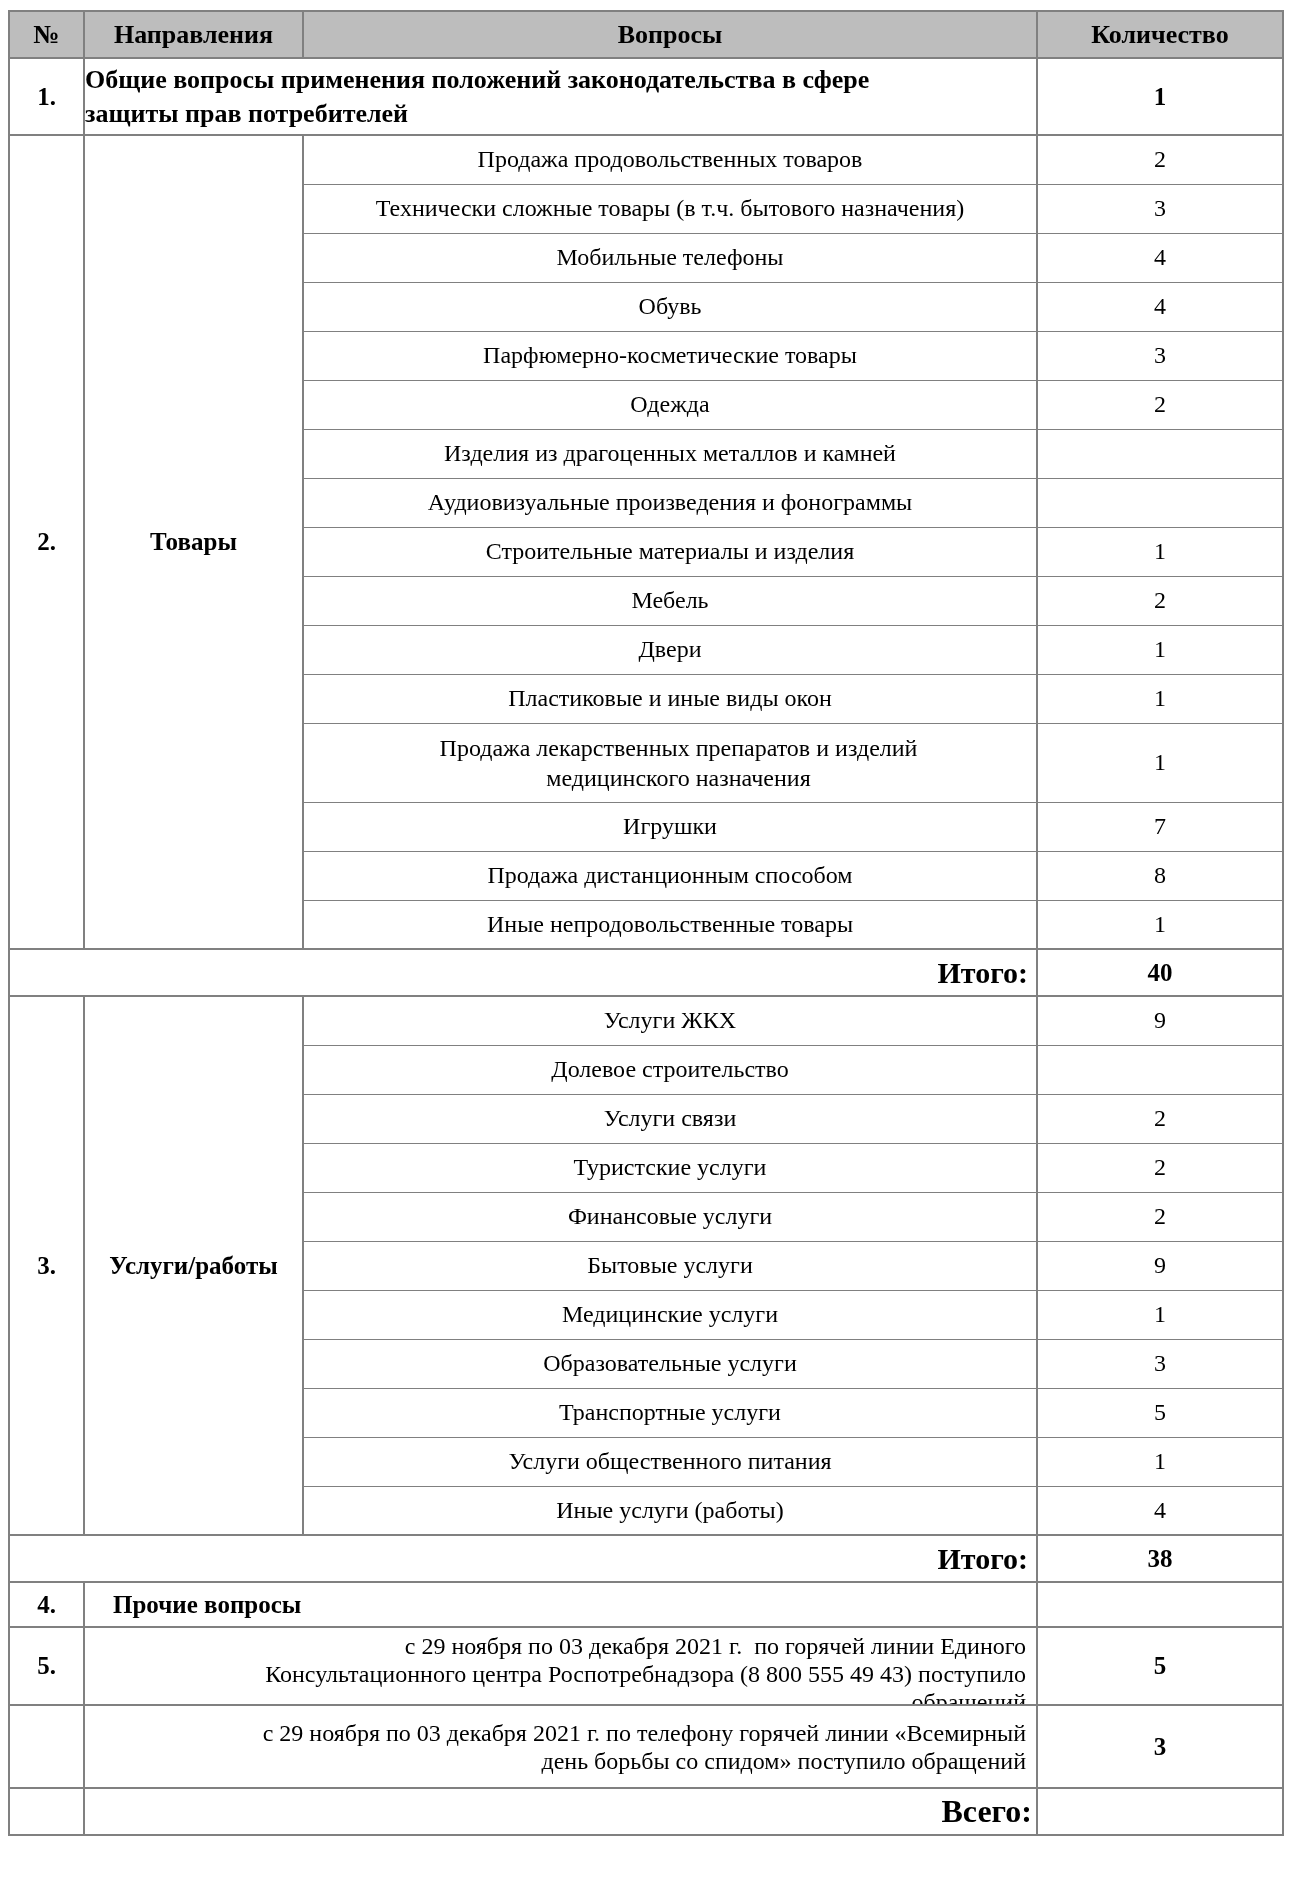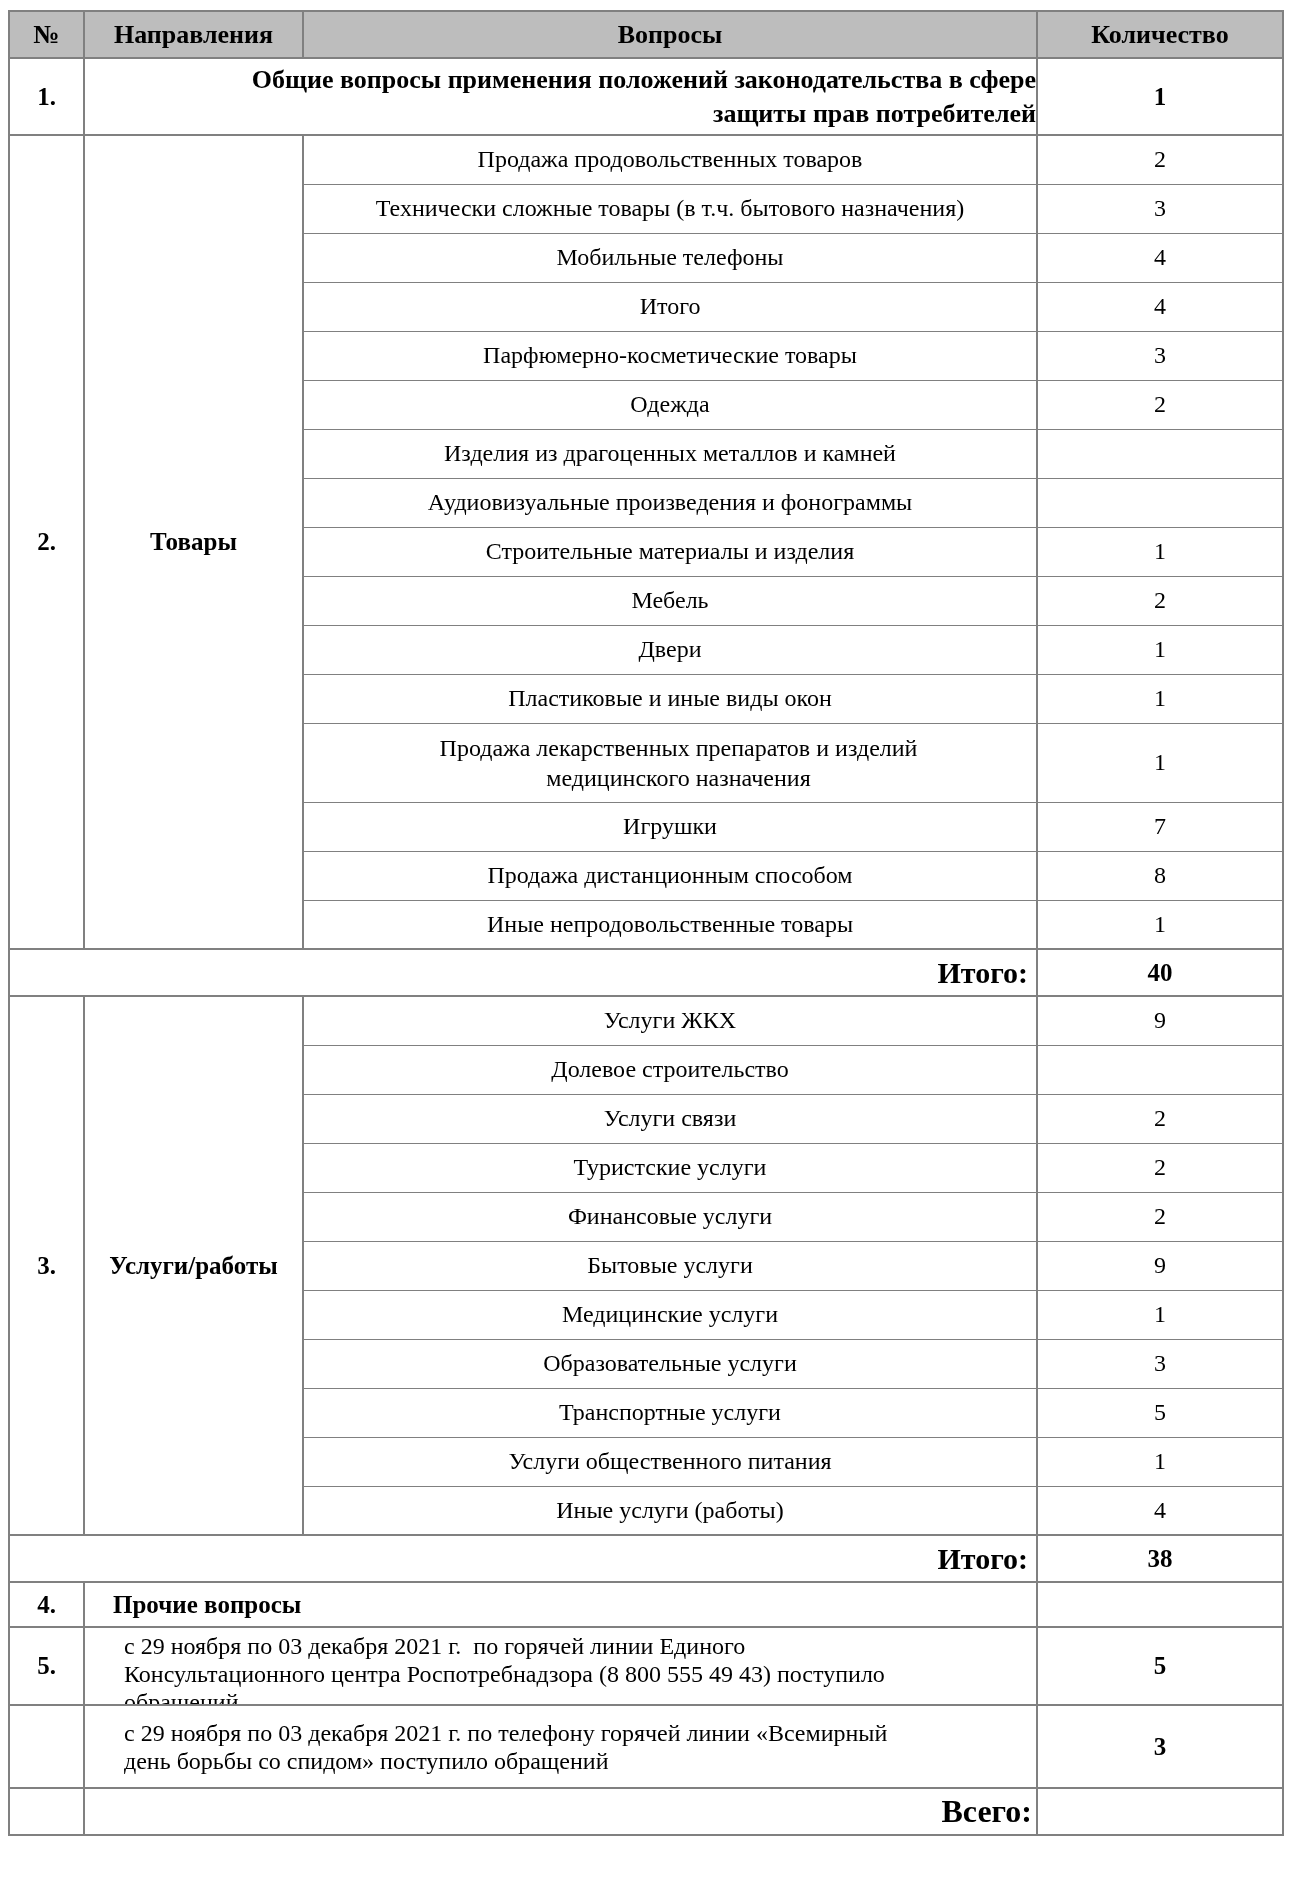--- a/index.html
+++ b/index.html
@@ -24,7 +24,7 @@
   .qcell .line{line-height:30px;padding-left:17px;}
   .cnt{font-size:24px;text-align:center;}
   .cnt.b{font-weight:bold;font-size:25px;}
-  .r1cell{font-weight:bold;font-size:26px;text-align:right;}
+  .r1cell{font-weight:bold;font-size:26px;text-align:left;}
   .r1cell .line{line-height:34px;}
   .totlabel{font-weight:bold;font-size:30px;text-align:right;padding-right:8px;}
   .leftbold{font-weight:bold;font-size:25px;text-align:left;padding-left:28px;}

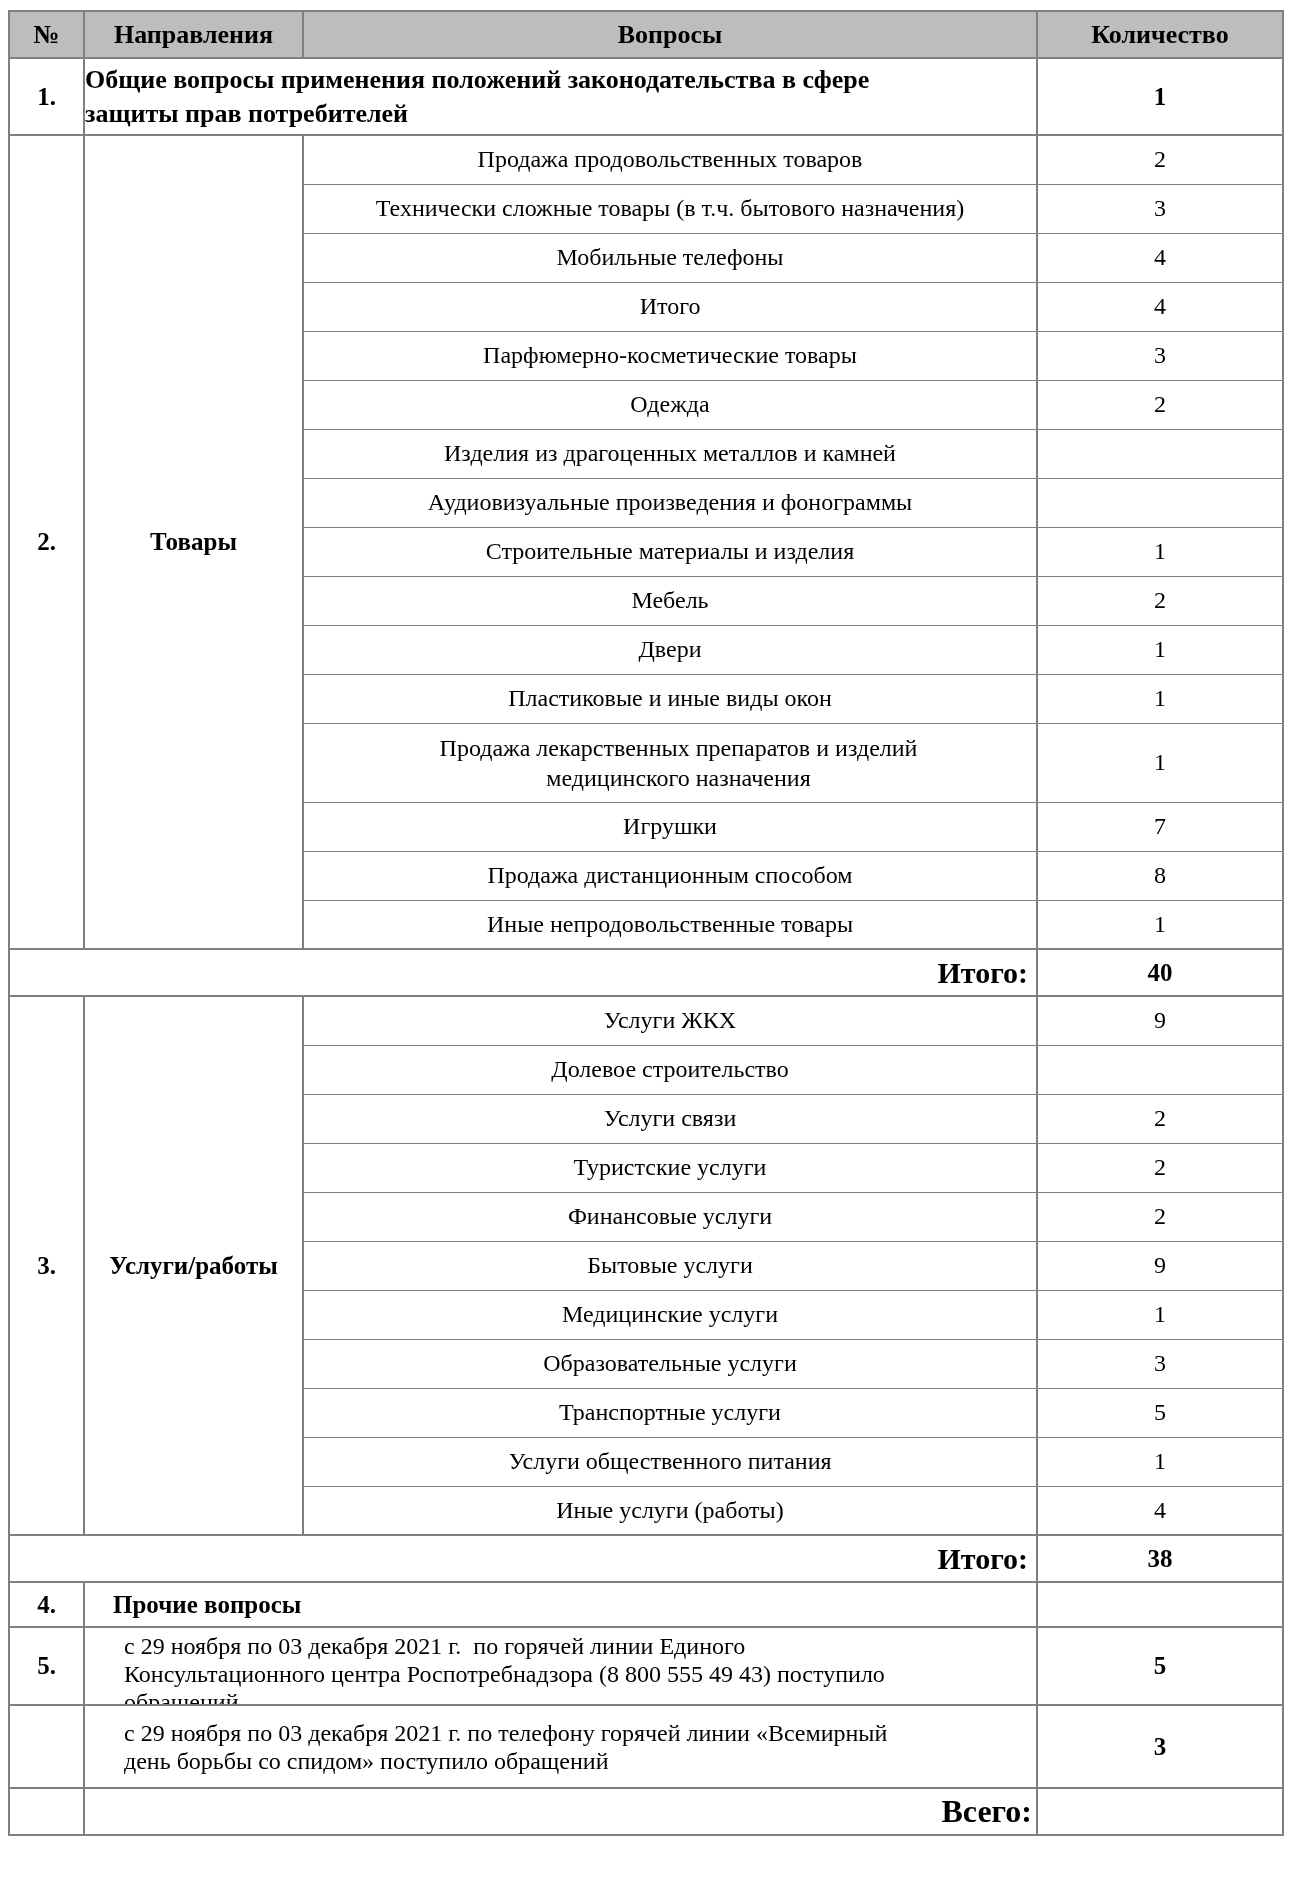--- a/index.html
+++ b/index.html
@@ -77,7 +77,7 @@
           <td class="cnt">4</td>
         </tr>
         <tr class="q">
-          <td class="qcell">Итого</td>
+          <td class="qcell">Обувь</td>
           <td class="cnt">4</td>
         </tr>
         <tr class="q">

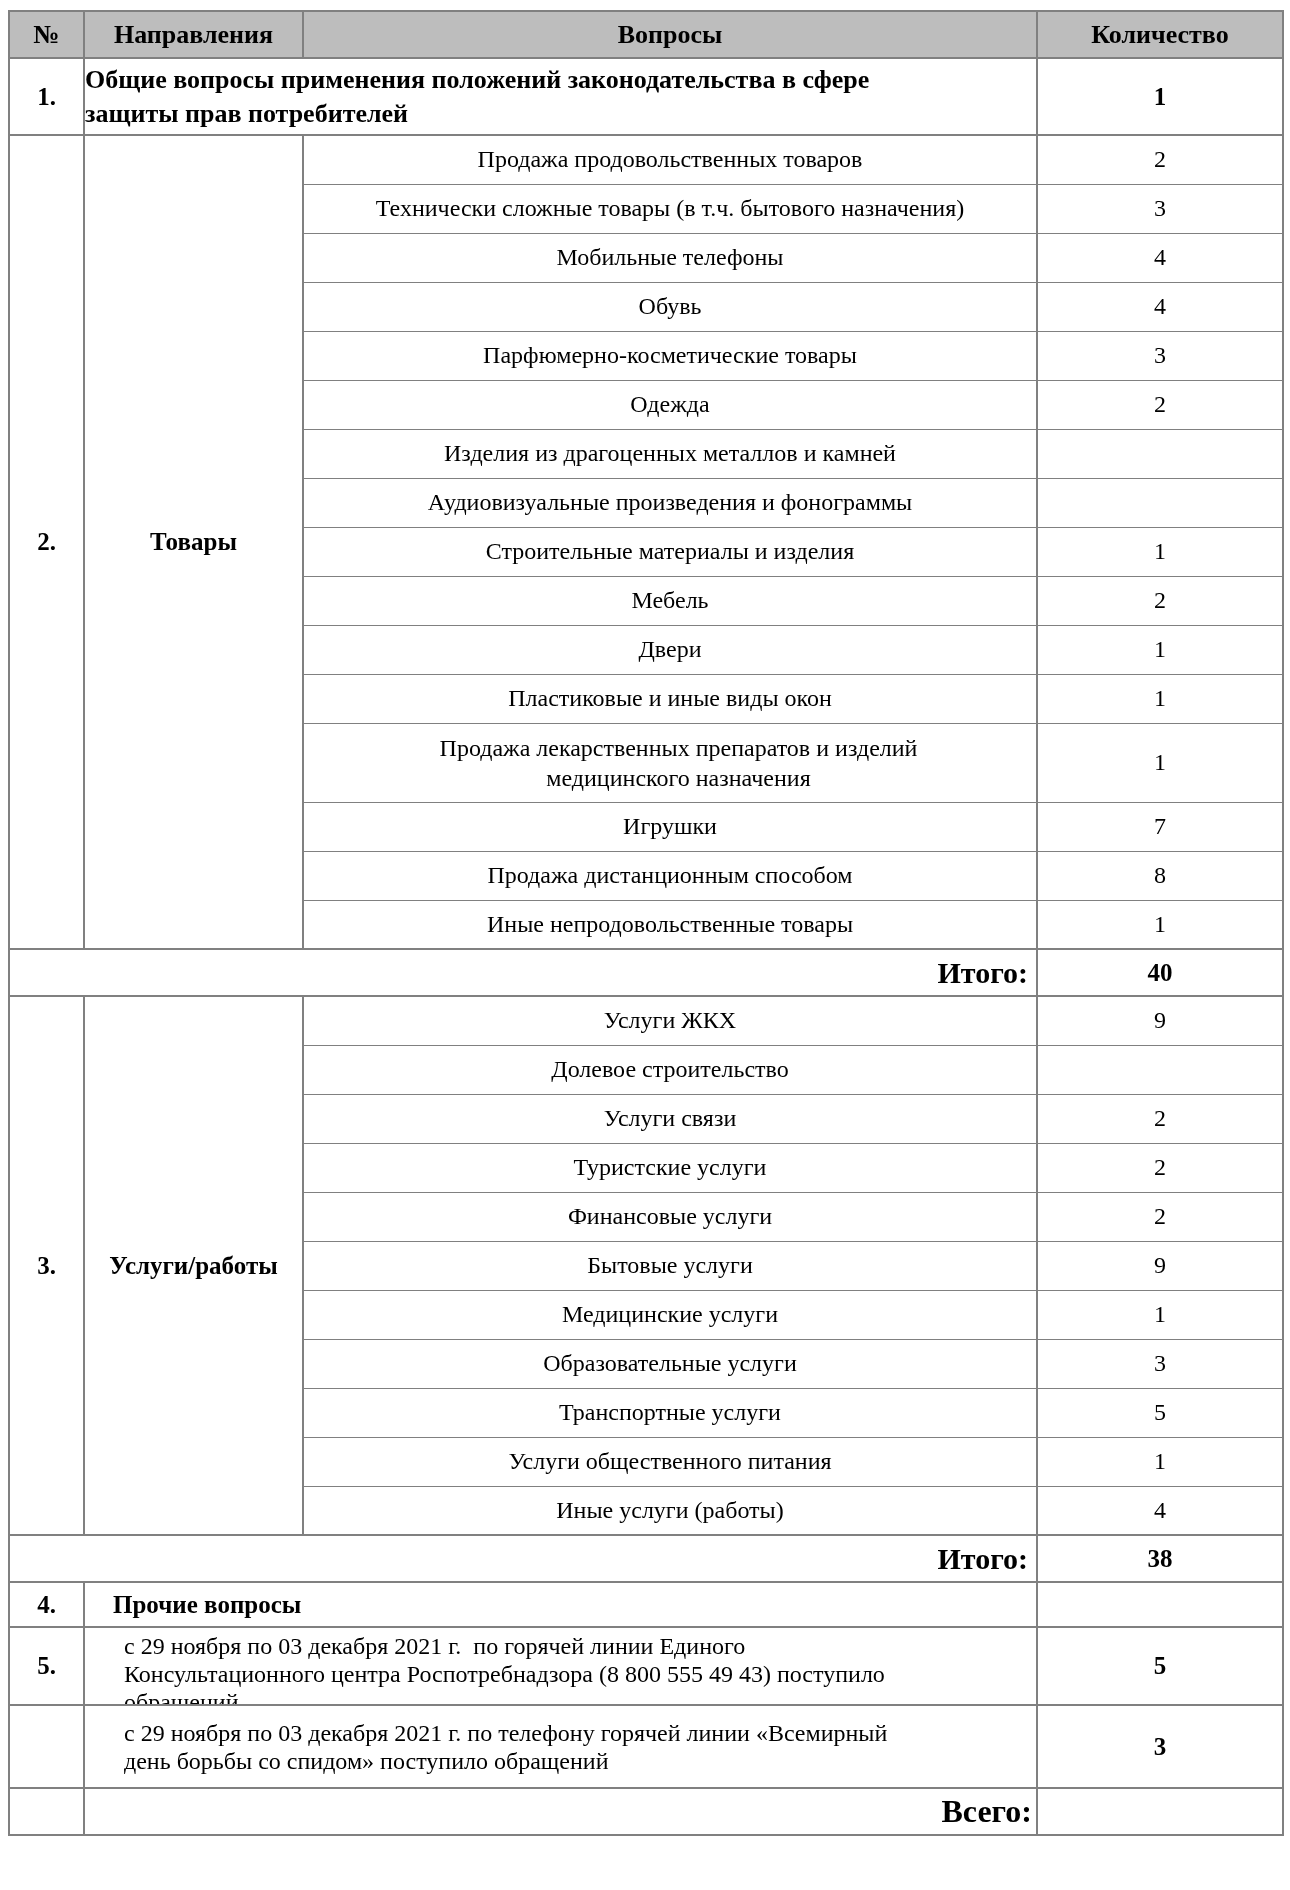--- a/index.html
+++ b/index.html
@@ -28,7 +28,7 @@
   .r1cell .line{line-height:34px;}
   .totlabel{font-weight:bold;font-size:30px;text-align:right;padding-right:8px;}
   .leftbold{font-weight:bold;font-size:25px;text-align:left;padding-left:28px;}
-  .note{font-size:24px;text-align:left;padding-left:39px;padding-right:10px;}
+  .note{font-size:24px;text-align:right;padding-left:39px;padding-right:10px;}
   .note .line{line-height:28px;white-space:pre-wrap;}
   .vtop{vertical-align:top;padding-top:4px;}
   .clip{height:72px;overflow:hidden;}

